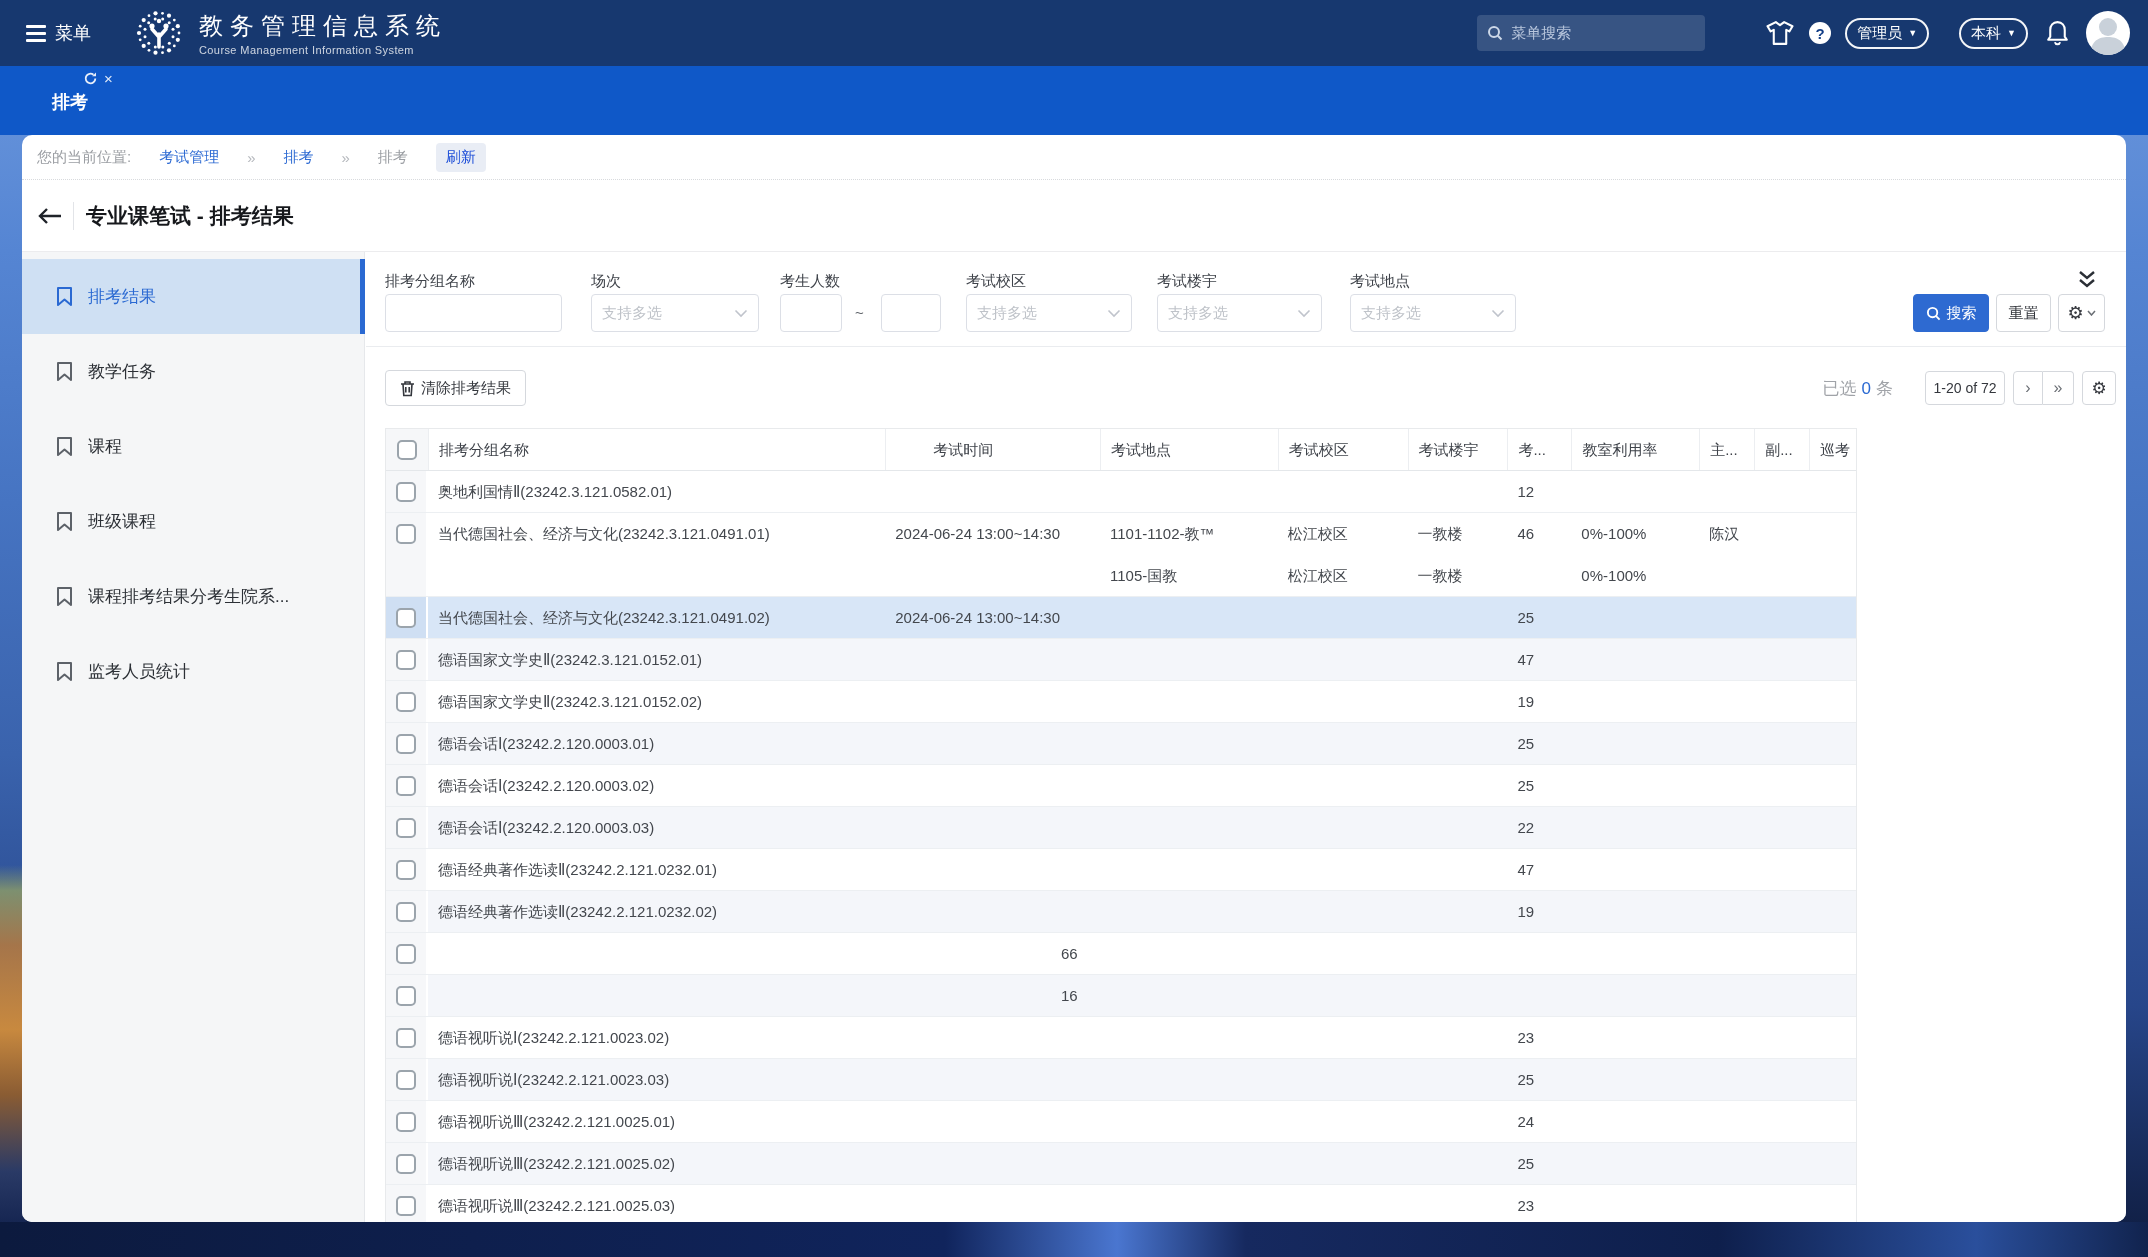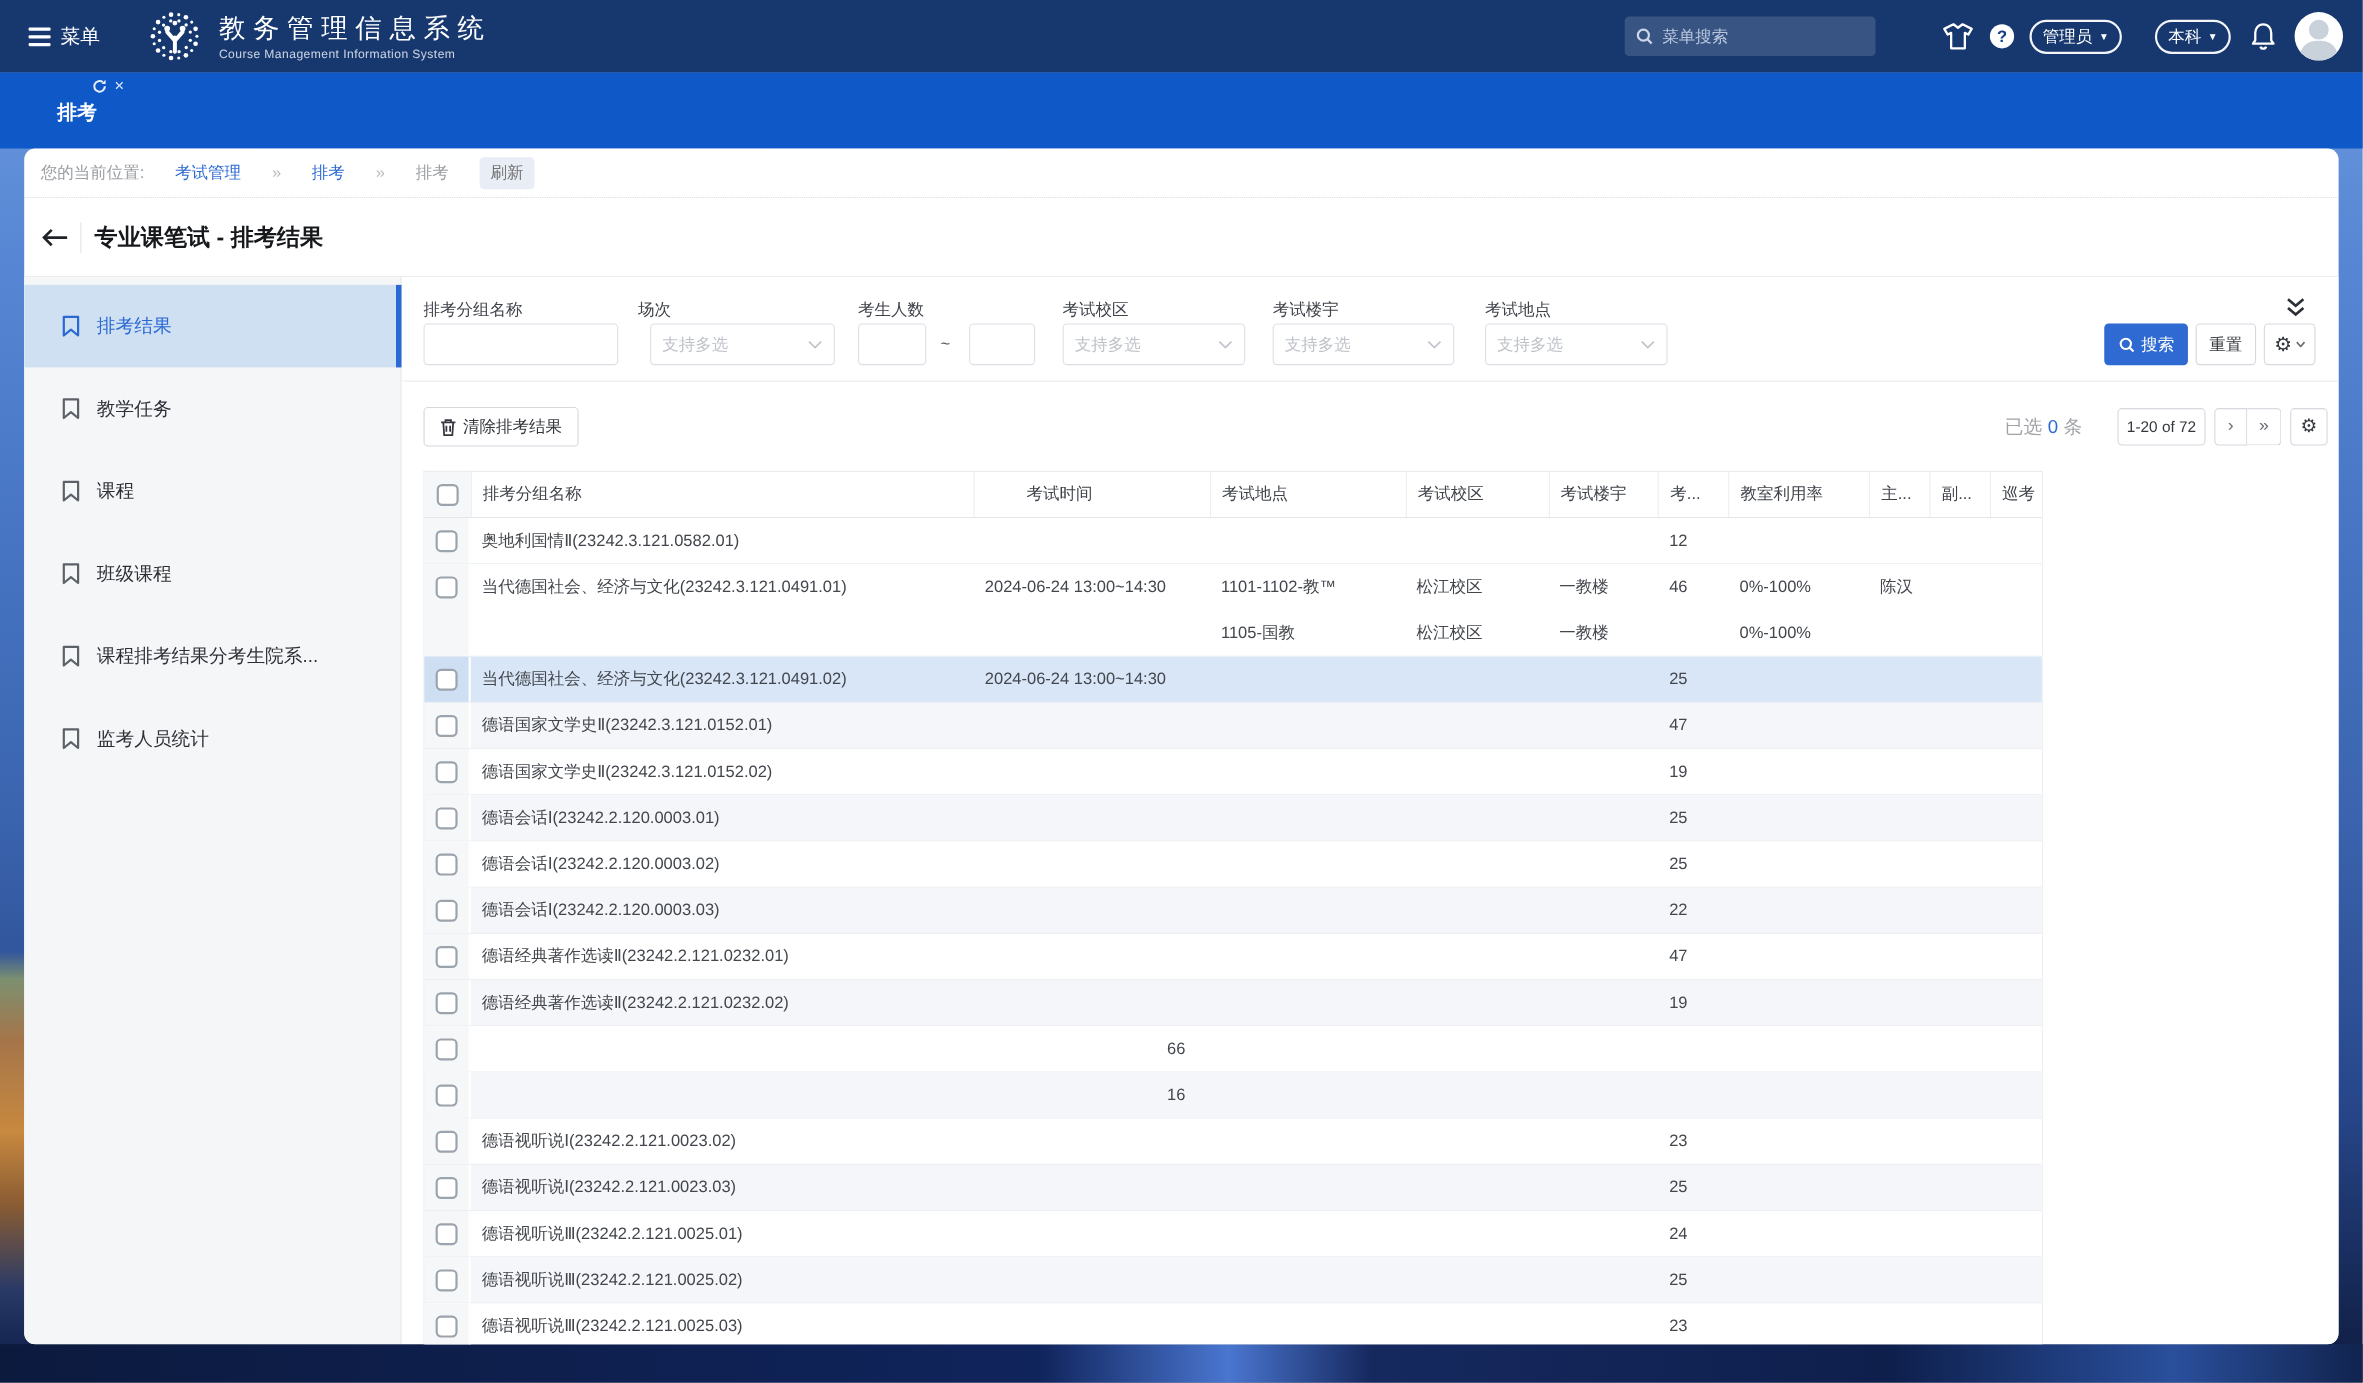--- a/index.html
+++ b/index.html
@@ -48,7 +48,7 @@
 .bc-link { color:#2e6bd3; cursor:pointer; }
 .bc-sep { color:#b6b9be; }
 .bc-current { color:#9b9ea3; }
-.bc-refresh { color:#737373; background:#e9edf5; border-radius:4px; padding:5px 10px; cursor:pointer; }
+.bc-refresh { color:#1d4ed8; background:#e9edf5; border-radius:4px; padding:5px 10px; cursor:pointer; }
 
 
 .titlebar { height:72px; display:flex; align-items:center; padding-left:15px; border-bottom:1px solid #ececee; }

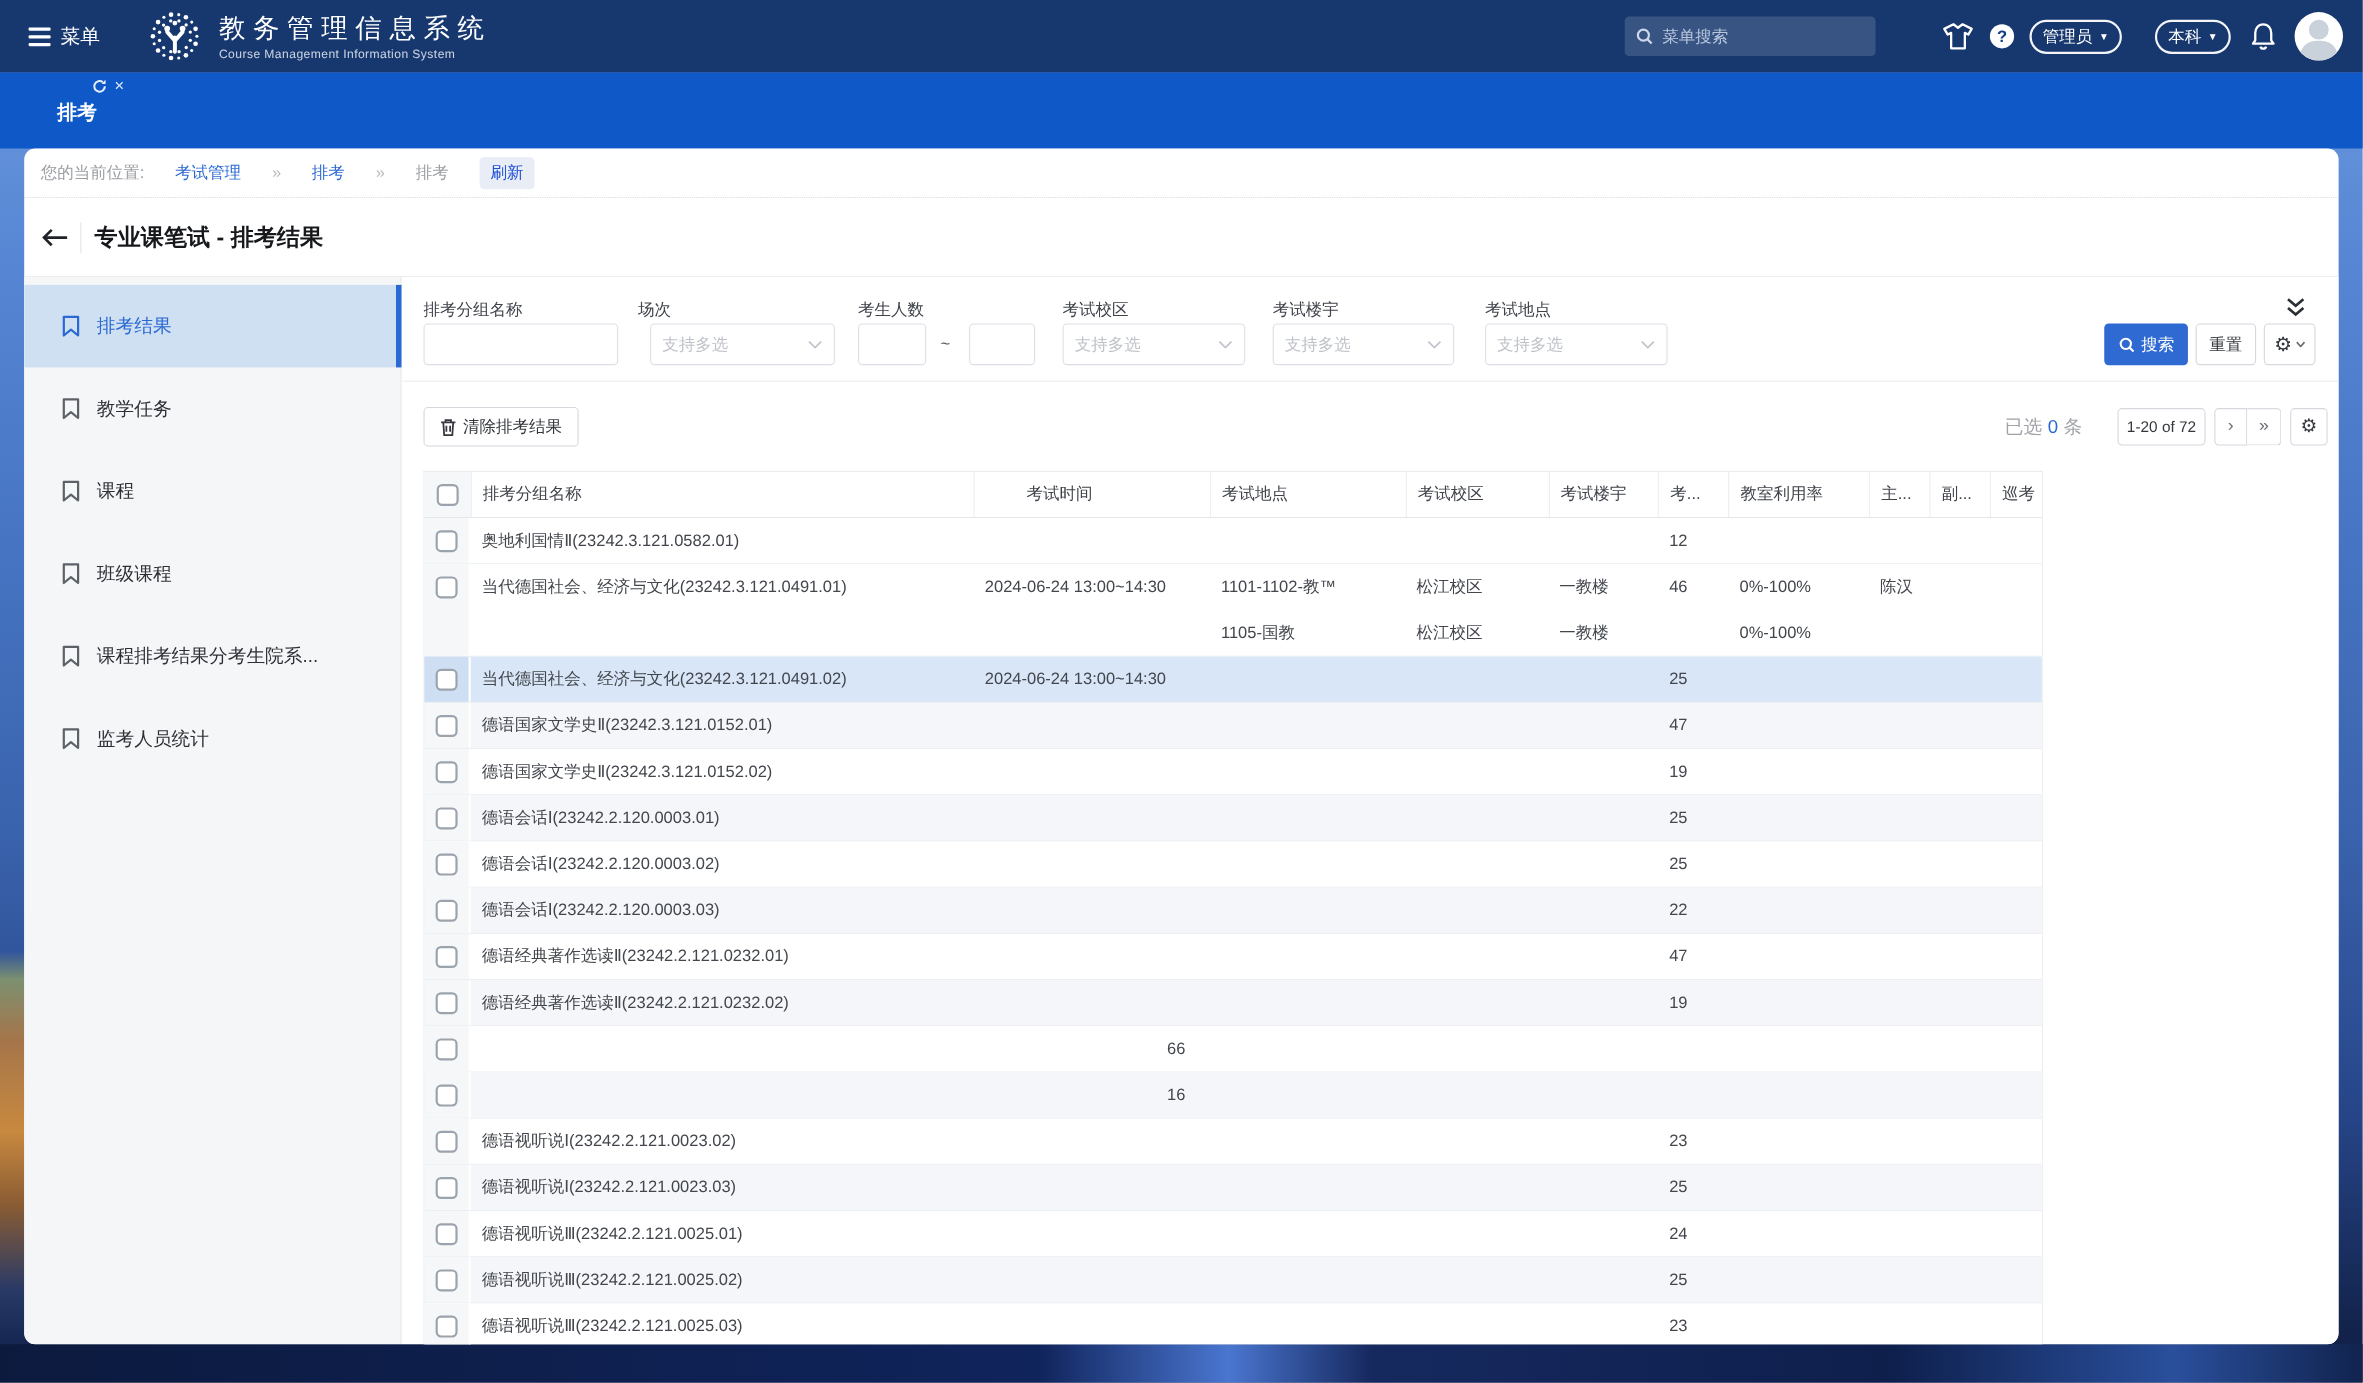--- a/index.html
+++ b/index.html
@@ -321,7 +321,7 @@
         </div>
       <div class="flabel" style="left: 19px;">排考分组名称</div>
           <input class="finput fctrl" style="left: 19px; width: 177px;">
-          <div class="flabel" style="left: 214px;">场次</div>
+          <div class="flabel" style="left: 225px;">场次</div>
           <div class="fselect fctrl" style="left: 225px; width: 168px;">
             <span class="fph">支持多选</span>
             <span style="display: flex;">

